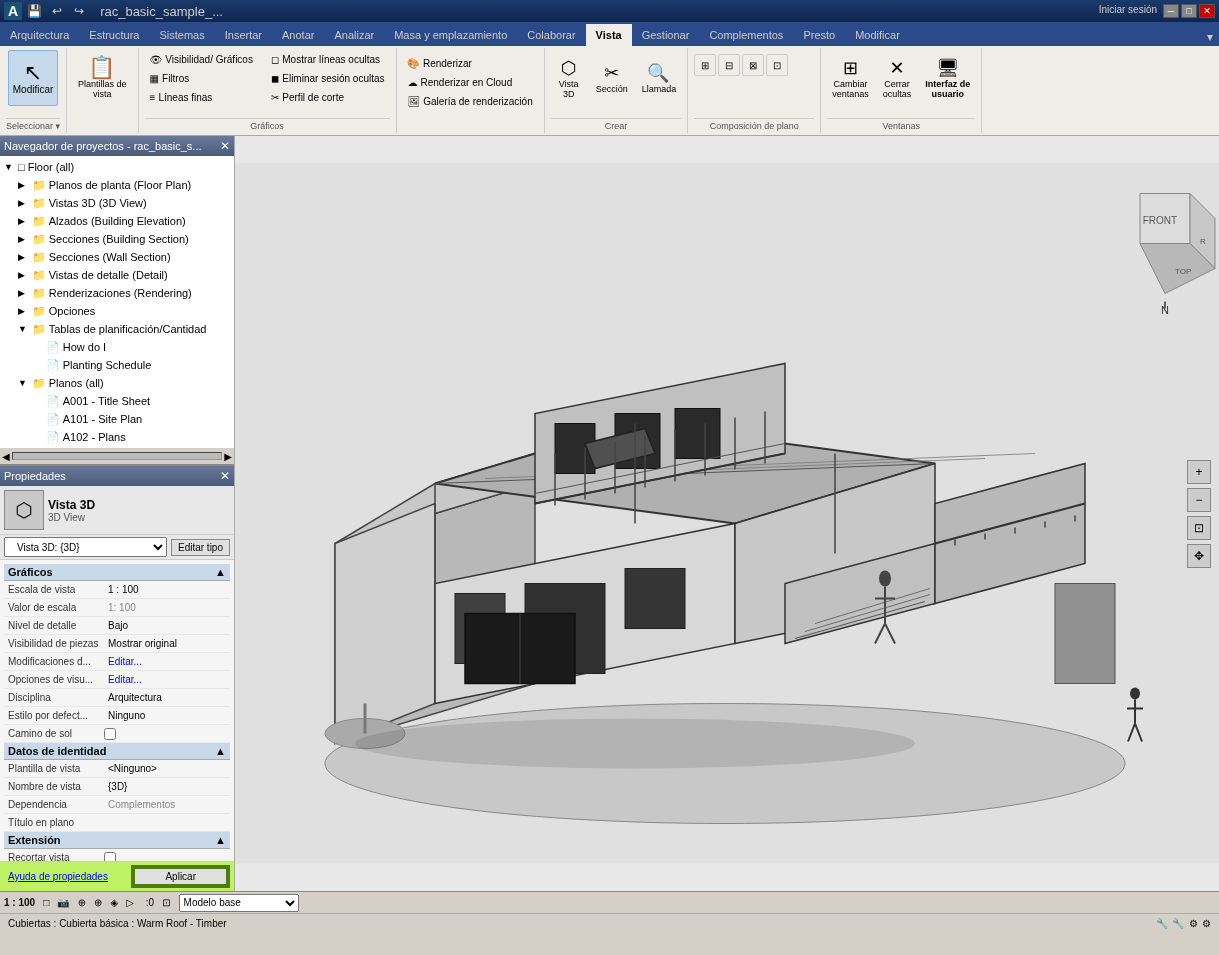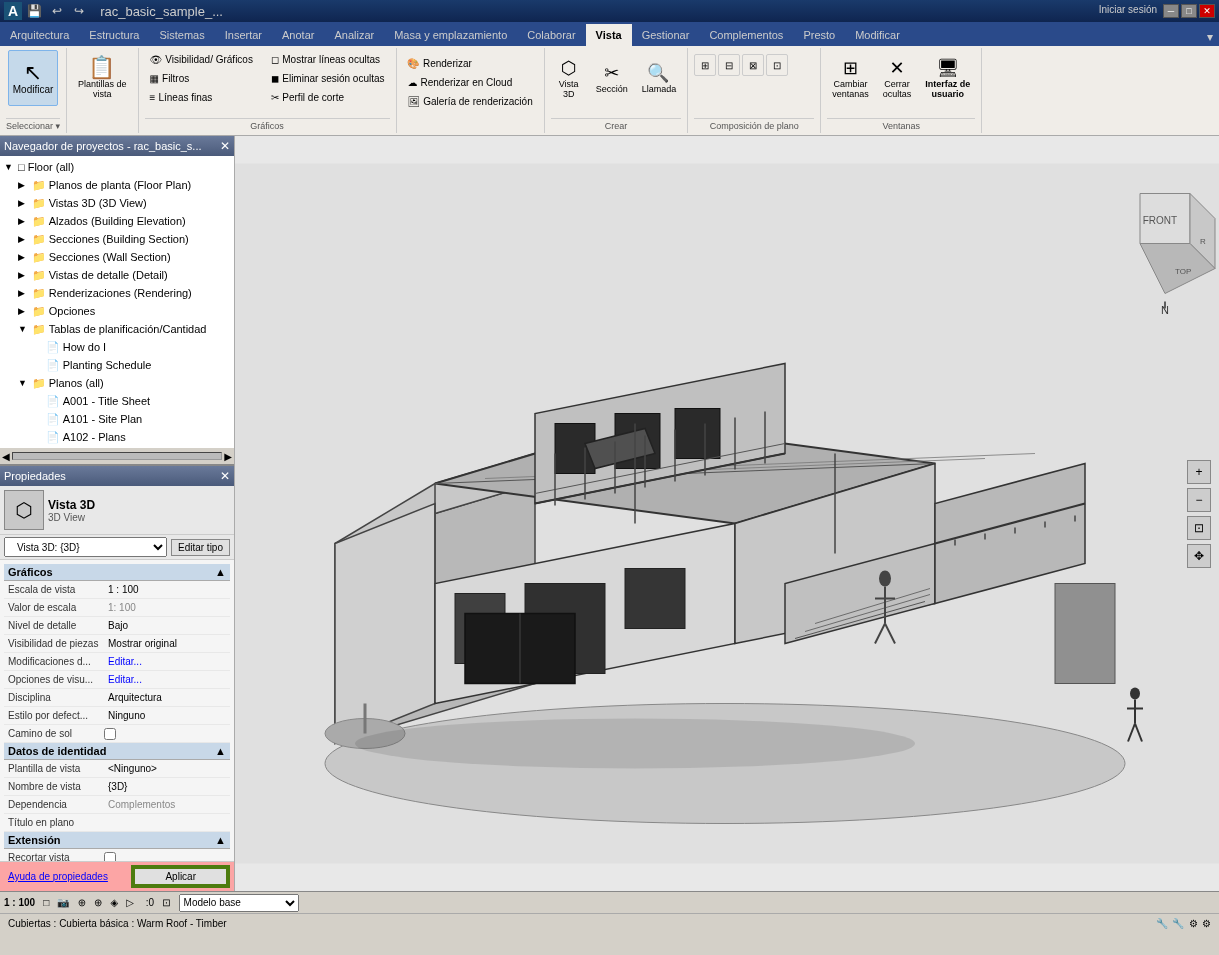--- a/index.html
+++ b/index.html
@@ -608,7 +608,7 @@
 
       </div>
 
-      <div style="display:flex; justify-content:space-between; align-items:center; padding:3px 4px; border-top:1px solid #ccc; background:#fca5a5;">
+      <div style="display:flex; justify-content:space-between; align-items:center; padding:3px 4px; border-top:1px solid #ccc; background:#bef264;">
         <a class="prop-help-link">Ayuda de propiedades</a>
         <button class="prop-apply-btn">Aplicar</button>
       </div>

